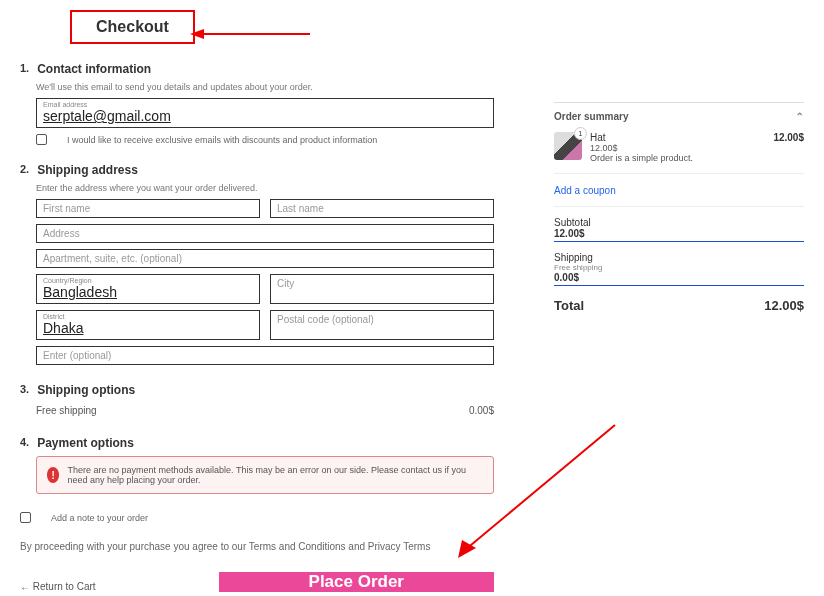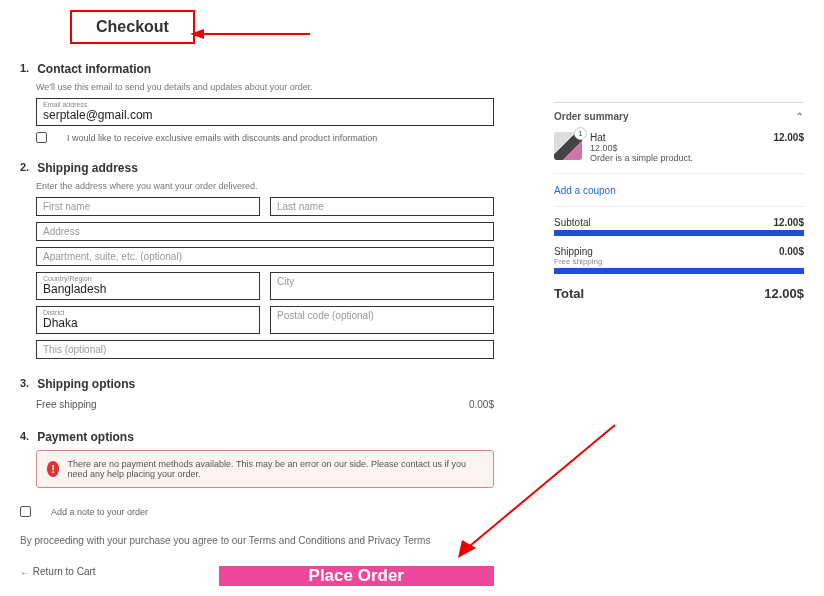--- a/index.html
+++ b/index.html
@@ -17,7 +17,7 @@
 .hint { color: #777; font-size: 9px; margin-bottom: 6px; }
 .field { border: 1px solid #333; padding: 2px 6px 3px; margin-bottom: 6px; position: relative; }
 .field .lbl { font-size: 7px; color: #888; display: block; }
-.field .val { font-size: 12px; color: #222; }
+.field .val { font-size: 14px; color: #222; text-decoration: underline; }
 .field .ph { font-size: 10px; color: #999; }
 .row { display: flex; gap: 10px; }
 .row .field { flex: 1; }

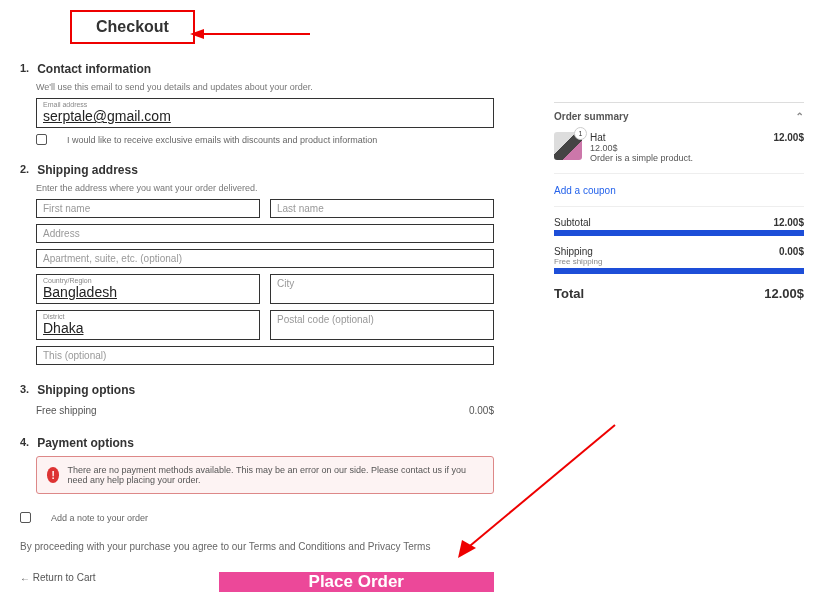--- a/index.html
+++ b/index.html
@@ -46,7 +46,7 @@
 .item-price { font-size: 10px; font-weight: 600; }
 .coupon { padding: 10px 0; border-bottom: 1px solid #eee; }
 .coupon a { color: #2563eb; font-size: 10px; text-decoration: none; }
-.sum-row { display: flex; justify-content: space-between; padding: 10px 0 2px; font-size: 10px; border-bottom: 6px solid #1d4ed8; }
+.sum-row { display: flex; justify-content: space-between; padding: 10px 0 2px; font-size: 10px; border-bottom: 1px solid #1d4ed8; flex-direction: column; }
 .sum-row .sub { font-size: 8px; color: #888; display: block; }
 .sum-row .val { font-weight: 600; }
 .total-row { display: flex; justify-content: space-between; padding: 12px 0; font-size: 13px; font-weight: 700; }

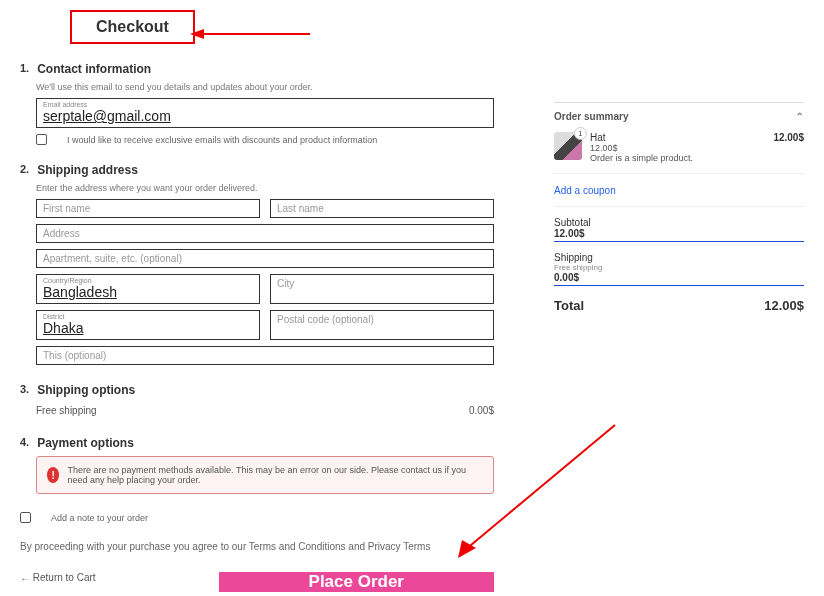--- a/index.html
+++ b/index.html
@@ -118,7 +118,7 @@
         </div>
         <div class="field"><span class="ph">Postal code (optional)</span></div>
       </div>
-      <div class="field"><span class="ph">This (optional)</span></div>
+      <div class="field"><span class="ph">Enter (optional)</span></div>
     </div>
   </div>
 

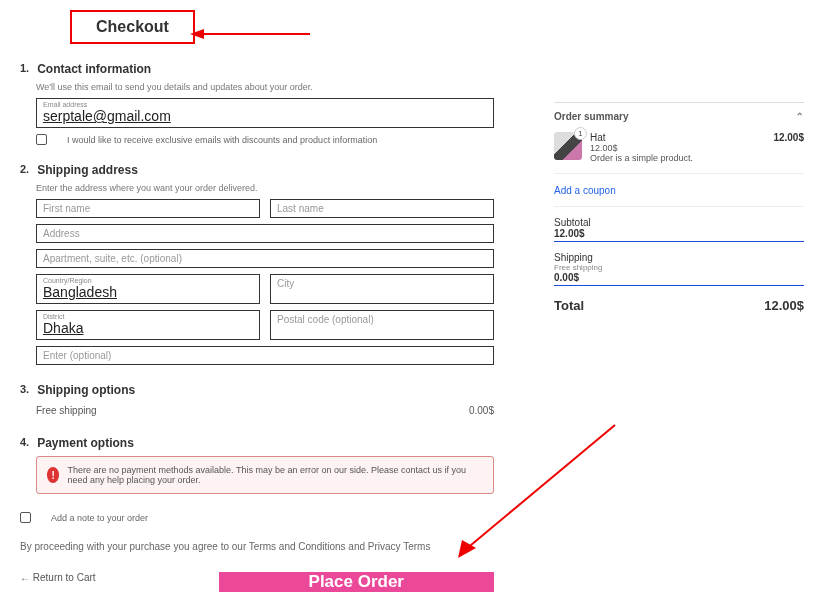--- a/index.html
+++ b/index.html
@@ -31,7 +31,7 @@
 .error-text { font-size: 9px; color: #555; }
 .terms { font-size: 10px; color: #666; margin: 18px 0; }
 .terms a { color: #666; text-decoration: none; }
-.actions { display: flex; justify-content: space-between; align-items: flex-start; margin-top: 20px; }
+.actions { display: flex; justify-content: space-between; align-items: flex-end; margin-top: 20px; }
 .return { color: #555; font-size: 10px; text-decoration: none; }
 .return::before { content: "← "; }
 .place-btn { background: #ec4899; color: #fff; border: none; padding: 0 90px; font-size: 17px; font-weight: 600; cursor: pointer; }

